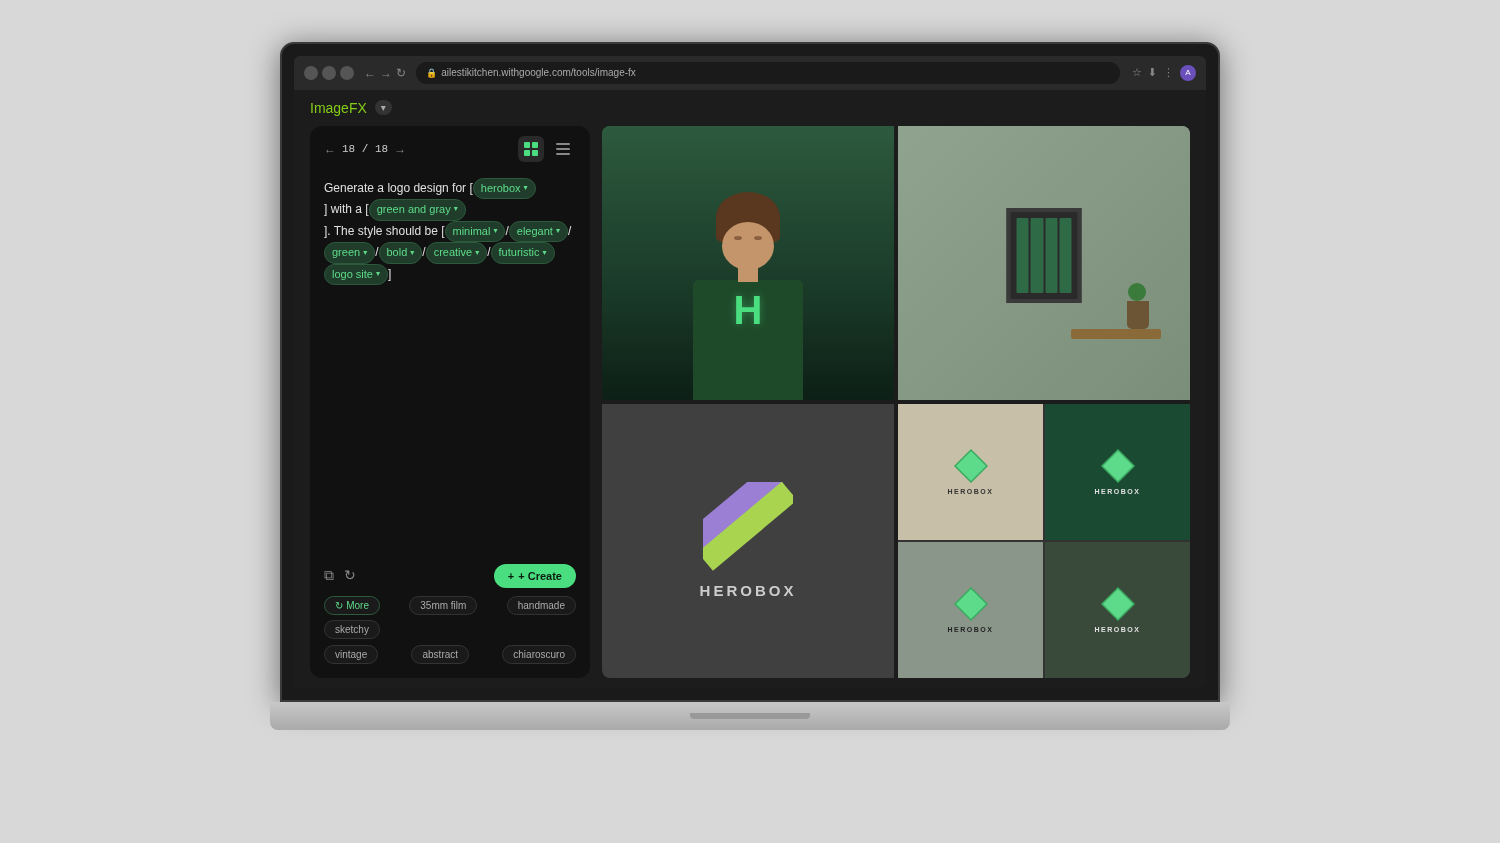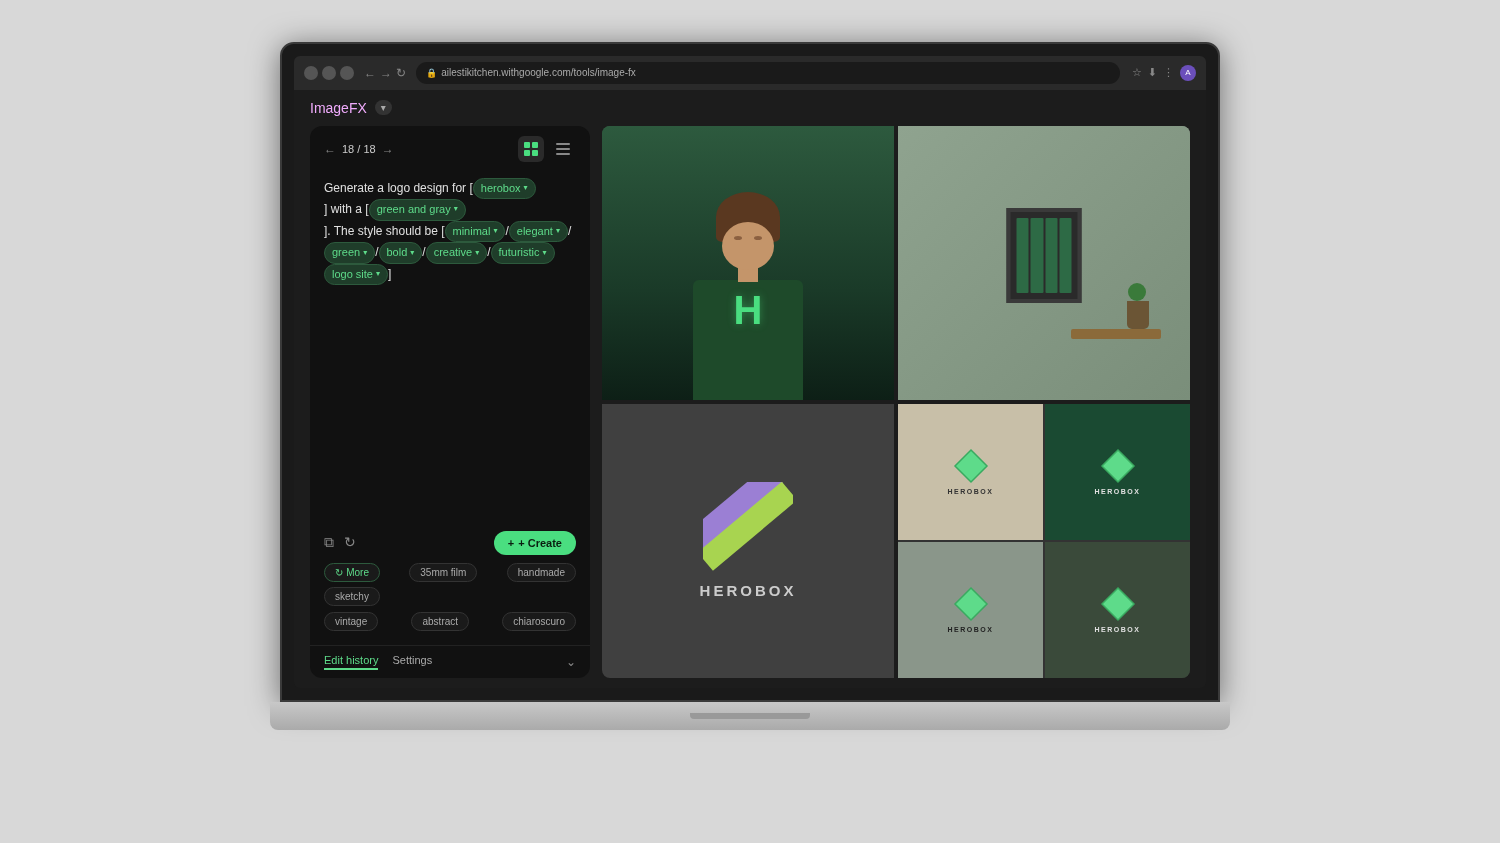--- a/index.html
+++ b/index.html
@@ -145,7 +145,7 @@
     }
 
     .app-logo {
-      color: #f0abfc;
+      color: #84cc16;
       font-size: 14px;
       font-weight: 500;
     }

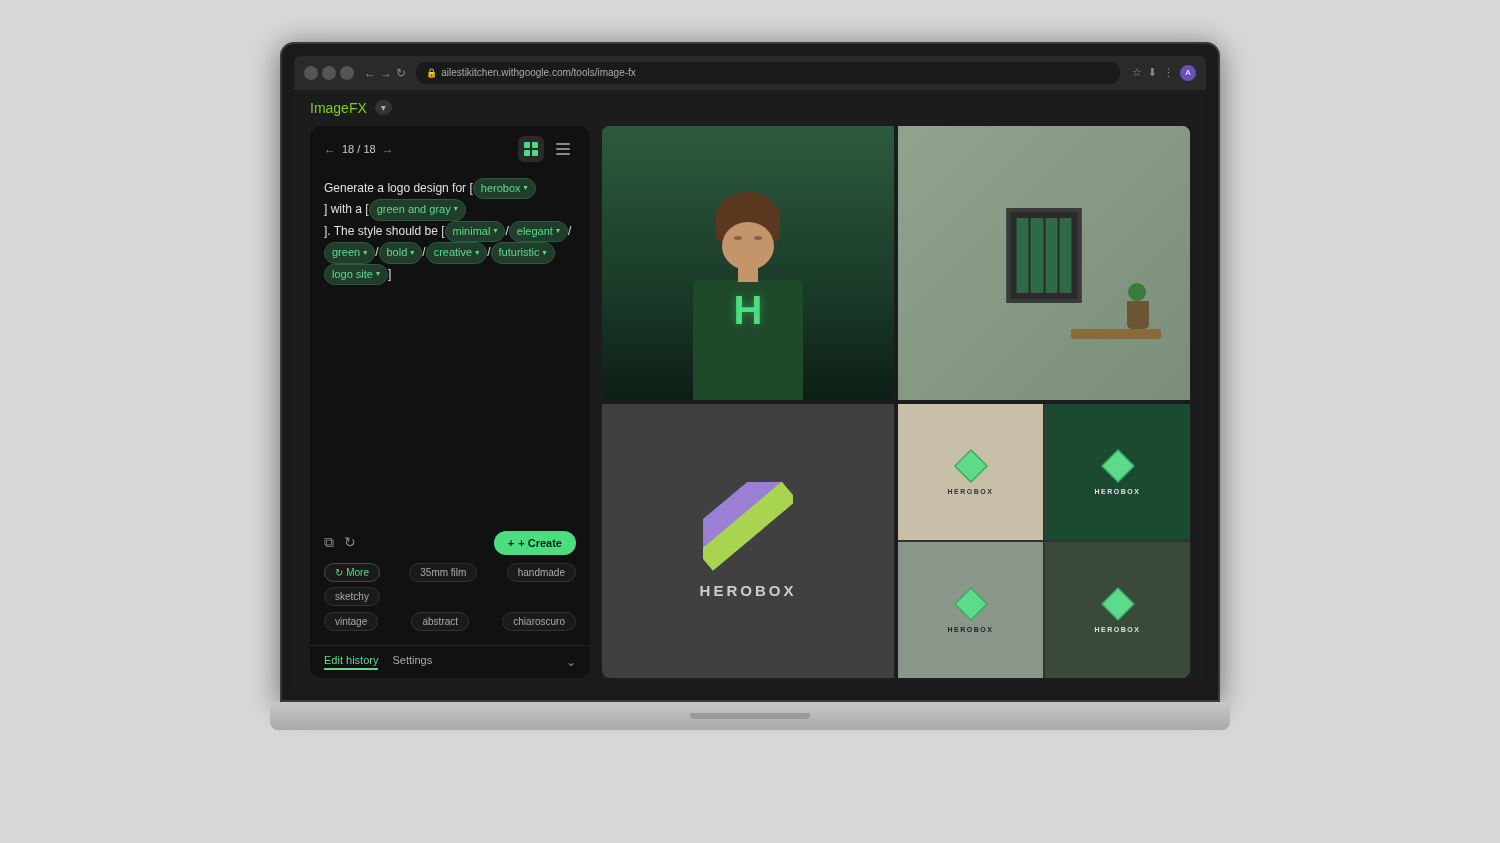--- a/index.html
+++ b/index.html
@@ -212,6 +212,7 @@
     .prompt-counter {
       color: #ccc;
       font-size: 11px;
+      font-family: Liberation Mono, monospace;
     }
 
     .prompt-view-btns {

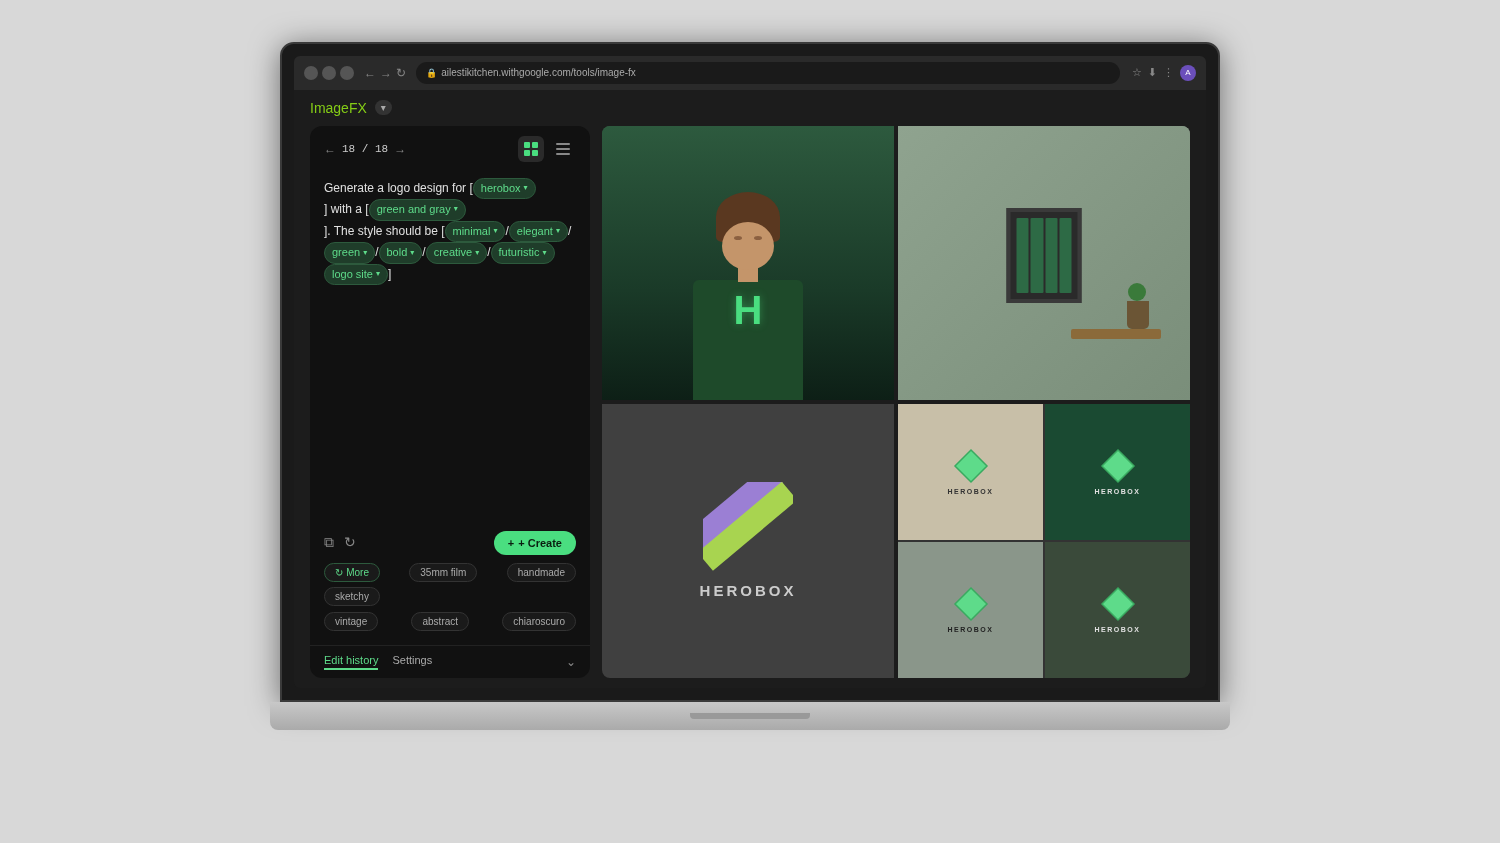--- a/index.html
+++ b/index.html
@@ -606,13 +606,6 @@
                 </div>
               </div>
 
-              <div class="edit-history-bar">
-                <div class="tabs-row">
-                  <span class="tab-link active">Edit history</span>
-                  <span class="tab-link">Settings</span>
-                </div>
-                <span class="tab-nav-btn">⌄</span>
-              </div>
 
             </div>
           </div>

